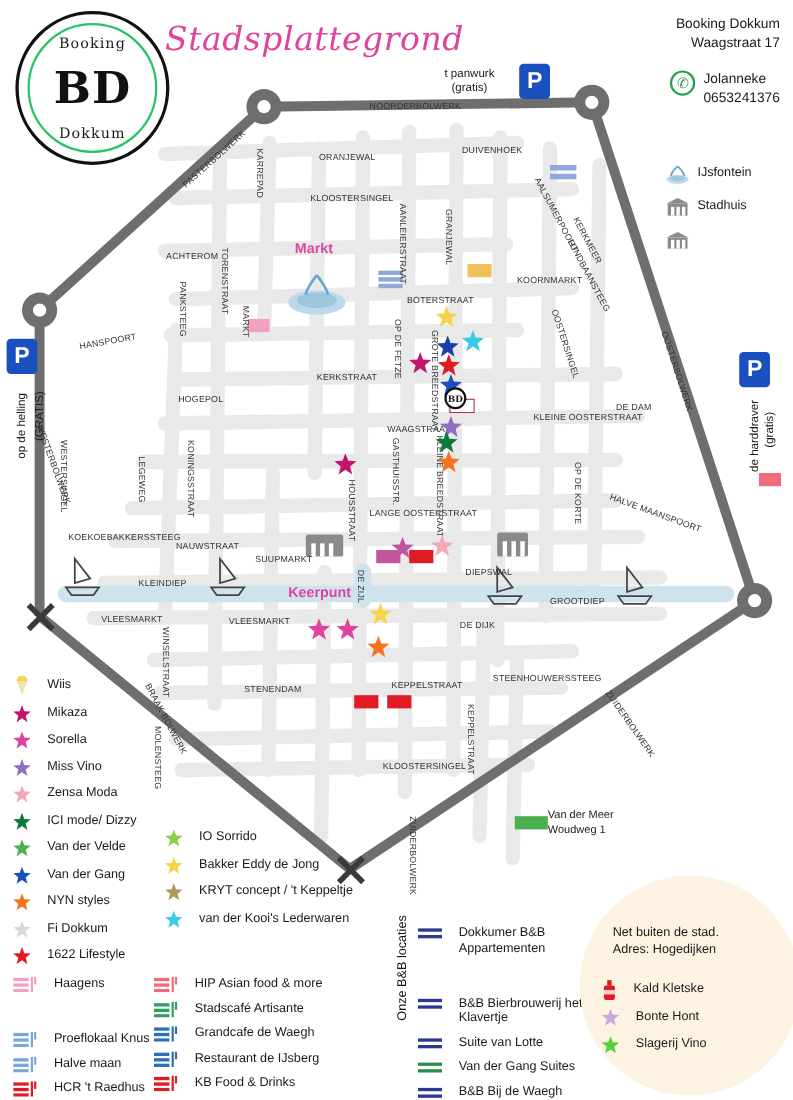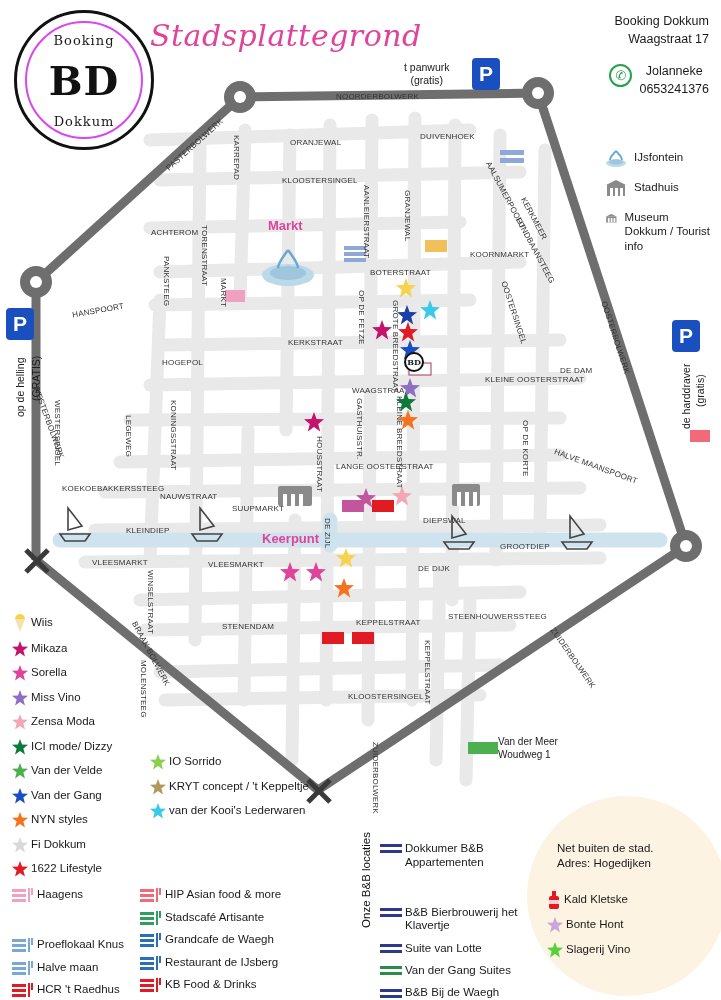--- a/index.html
+++ b/index.html
@@ -25,7 +25,7 @@
     background:#fff;
   }
   .logo-inner {
-    width:118px; height:118px; border:2px solid #d946ef; border-radius:50%;
+    width:118px; height:118px; border:2px solid #22c55e; border-radius:50%;
     position:relative; display:flex; align-items:center; justify-content:center;
   }
   .logo-bd {

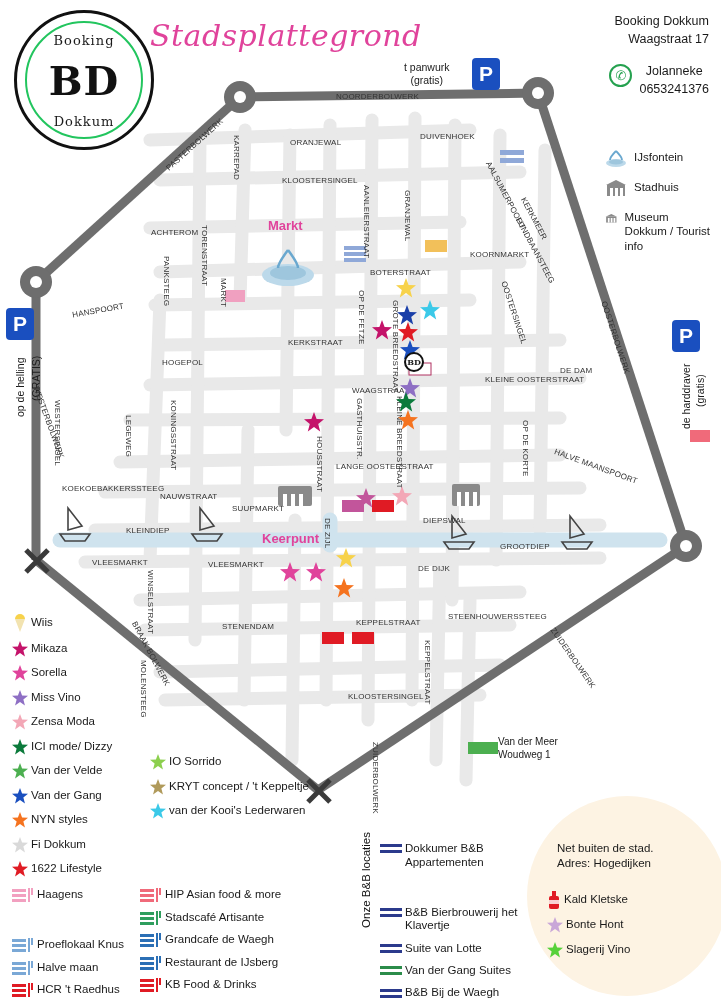--- a/index.html
+++ b/index.html
@@ -58,7 +58,7 @@
     display:flex; align-items:center; justify-content:center; font-size:13px;
     flex:0 0 auto; margin-top:2px;
   }
-  .hdr-phone-txt { font-size:12.5px; line-height:1.45; text-align:center; }
+  .hdr-phone-txt { font-size:12.5px; line-height:1.45; text-align:left; }
 
   
   .rlegend { right:8px; top:148px; width:108px; font-size:11.5px; }

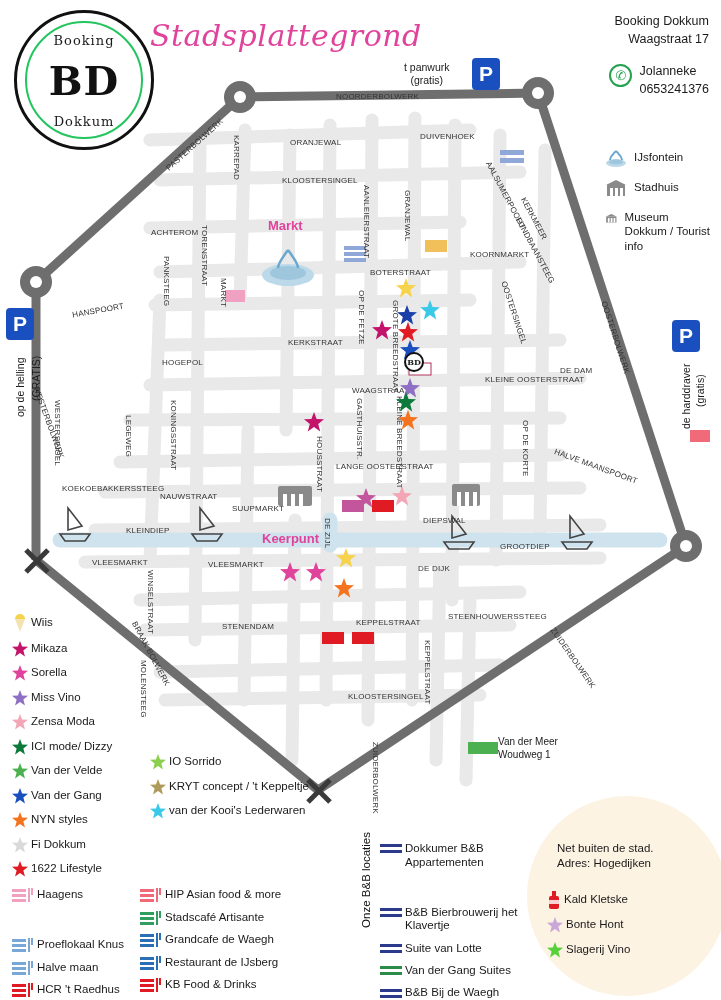--- a/index.html
+++ b/index.html
@@ -294,7 +294,6 @@
         <rect x="15" y="10" width="3" height="8" fill="#fff"></rect>
         <path d="M1,8 L11,3 L21,8 z" fill="#8a8a8a"></path>
       </svg>
-      <div class="lbl">Museum Dokkum / Tourist info</div>
     </div>
   </div>
 

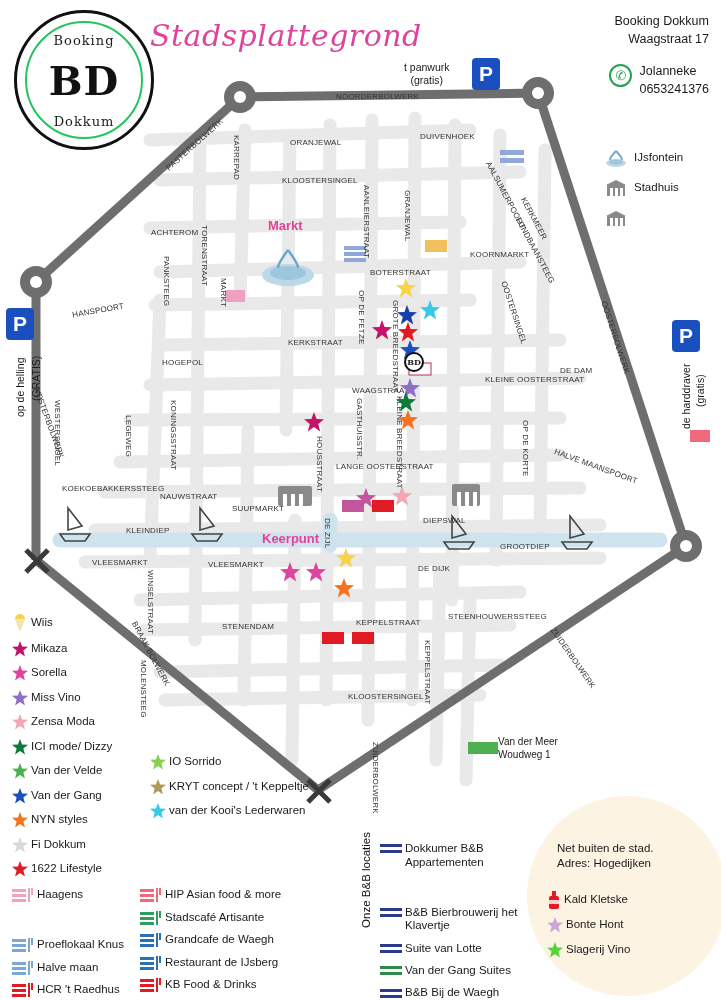--- a/index.html
+++ b/index.html
@@ -82,7 +82,7 @@
 
   
   .legend { position:absolute; font-size:11.5px; }
-  .lrow { display:flex; align-items:center; gap:3px; margin-bottom:8.5px; }
+  .lrow { display:flex; align-items:center; gap:15px; margin-bottom:8.5px; }
   .lrow .lbl { line-height:1.2; }
   .lrow.two { align-items:flex-start;margin-top:36px; }
 

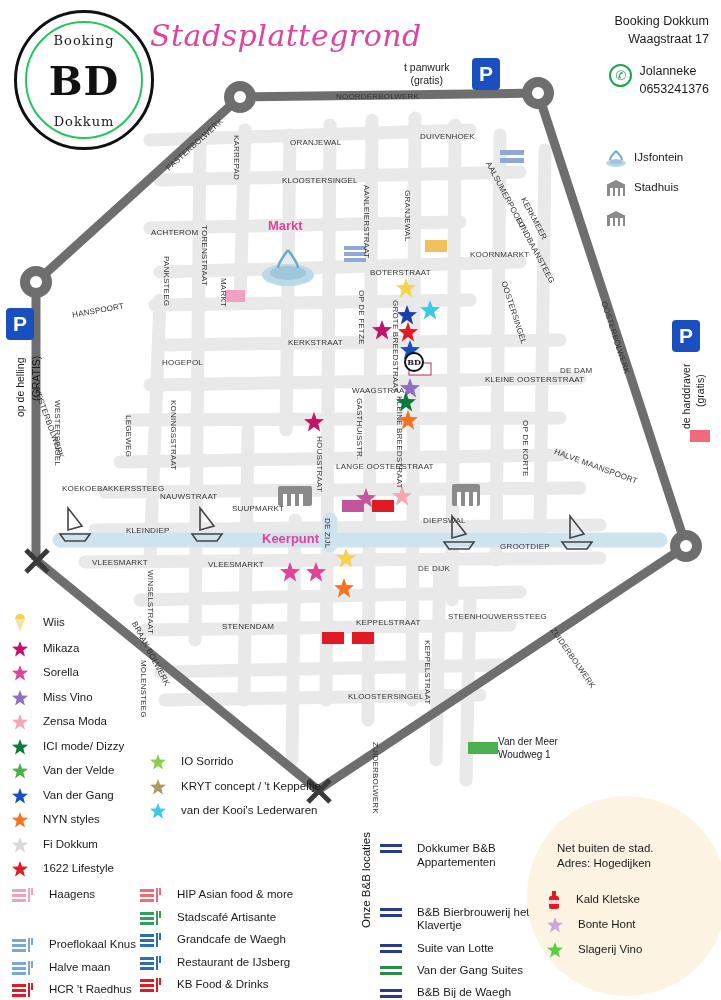--- a/index.html
+++ b/index.html
@@ -466,6 +466,12 @@
     </div>
     <div class="lrow">
       <svg width="16" height="16" viewBox="0 0 20 20">
+          <use href="#st" fill="#f7d24b"></use>
+        </svg>
+      <span class="lbl">Bakker Eddy de Jong</span>
+    </div>
+    <div class="lrow">
+      <svg width="16" height="16" viewBox="0 0 20 20">
           <use href="#st" fill="#b09a5b"></use>
         </svg>
       <span class="lbl">KRYT concept / 't Keppeltje</span>

